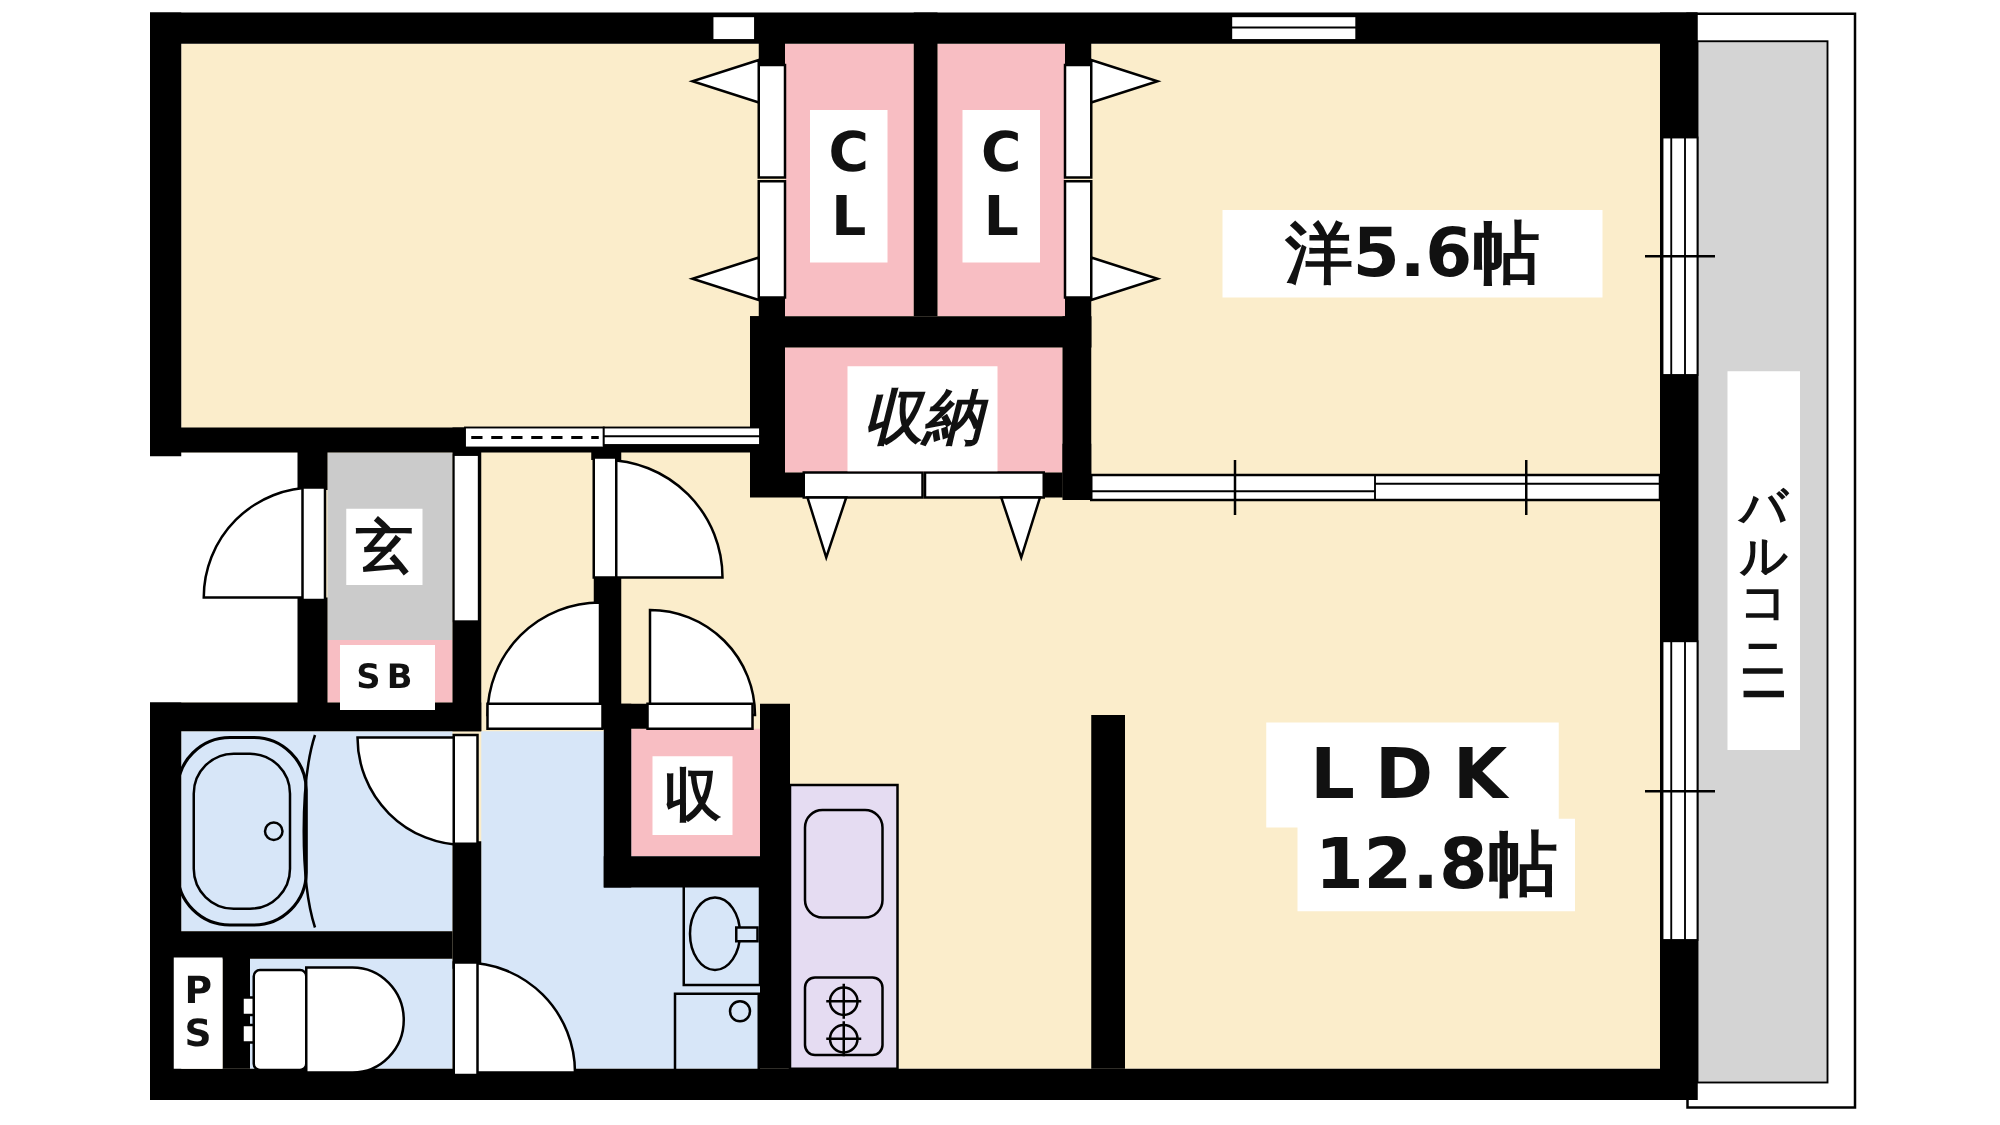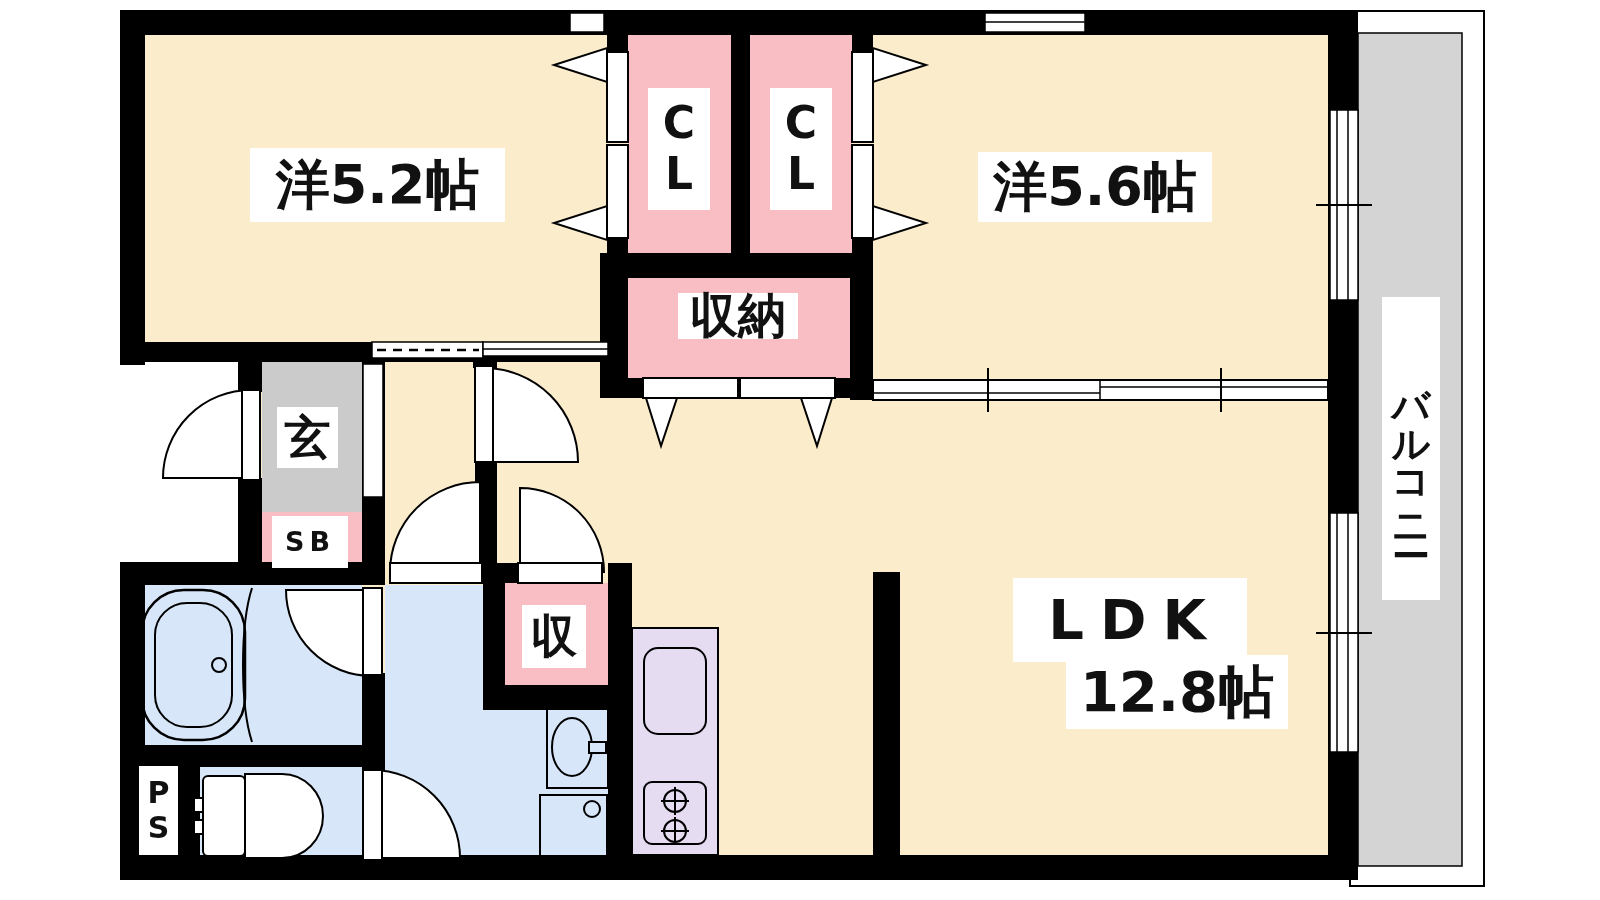--- a/index.html
+++ b/index.html
@@ -179,7 +179,6 @@
   </g>
 </svg>
 
-  <div class="lbl" style="left:250px;top:148px;width:255px;height:74px;font-size:54px;">洋5.2帖</div>
   <div class="lbl" style="left:978px;top:152px;width:234px;height:70px;font-size:54px;">洋5.6帖</div>
   <div class="lbl" style="left:1013px;top:578px;width:224px;height:84px;font-size:56px;letter-spacing:16px;padding-left:10px;">LDK</div>
   <div class="lbl" style="left:1038px;top:655px;width:222px;height:74px;font-size:56px;margin-left:28px;">12.8帖</div>

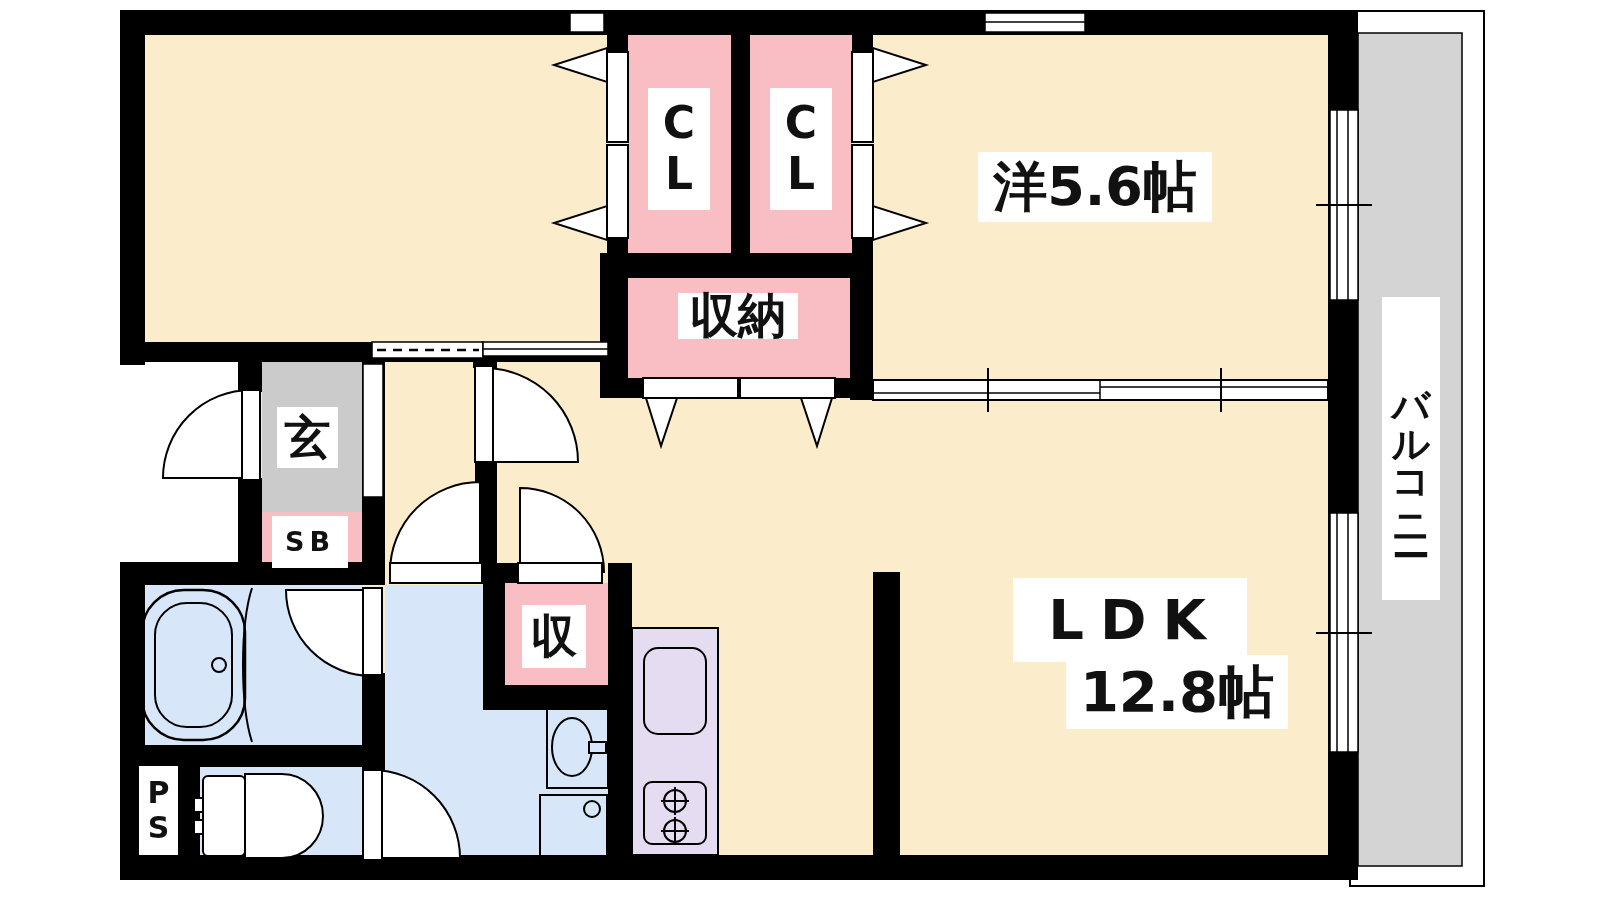--- a/index.html
+++ b/index.html
@@ -179,7 +179,7 @@
   </g>
 </svg>
 
-  <div class="lbl" style="left:978px;top:152px;width:234px;height:70px;font-size:54px;">洋5.6帖</div>
+  <div class="lbl" style="left:978px;top:168px;width:304px;height:70px;font-size:54px;">洋5.6帖</div>
   <div class="lbl" style="left:1013px;top:578px;width:224px;height:84px;font-size:56px;letter-spacing:16px;padding-left:10px;">LDK</div>
   <div class="lbl" style="left:1038px;top:655px;width:222px;height:74px;font-size:56px;margin-left:28px;">12.8帖</div>
   <div class="lbl" style="left:648px;top:88px;width:62px;height:122px;font-size:44px;">C

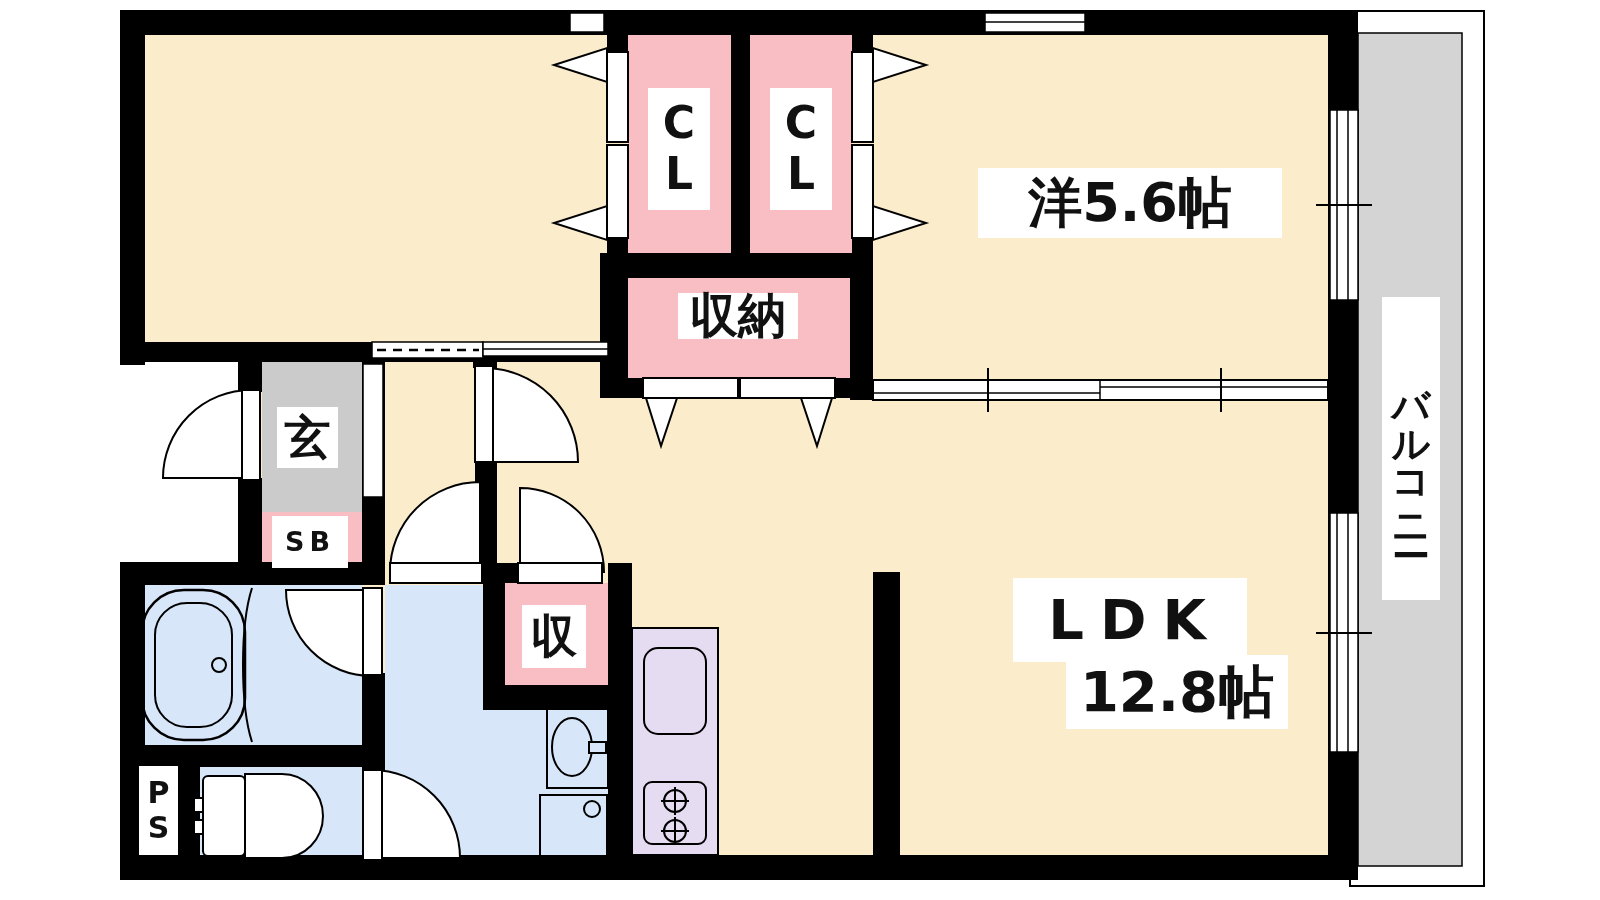--- a/index.html
+++ b/index.html
@@ -186,7 +186,7 @@
 L</div>
   <div class="lbl" style="left:770px;top:88px;width:62px;height:122px;font-size:44px;">C
 L</div>
-  <div class="lbl" style="left:678px;top:293px;width:120px;height:46px;font-size:48px;">収納</div>
+  <div class="lbl" style="left:678px;top:293px;width:120px;height:84px;font-size:48px;font-style:italic;">収納</div>
   <div class="lbl" style="left:522px;top:605px;width:64px;height:63px;font-size:46px;">収</div>
   <div class="lbl" style="left:277px;top:407px;width:61px;height:61px;font-size:46px;">玄</div>
   <div class="lbl" style="left:272px;top:516px;width:76px;height:52px;font-size:27px;letter-spacing:5px;">SB</div>

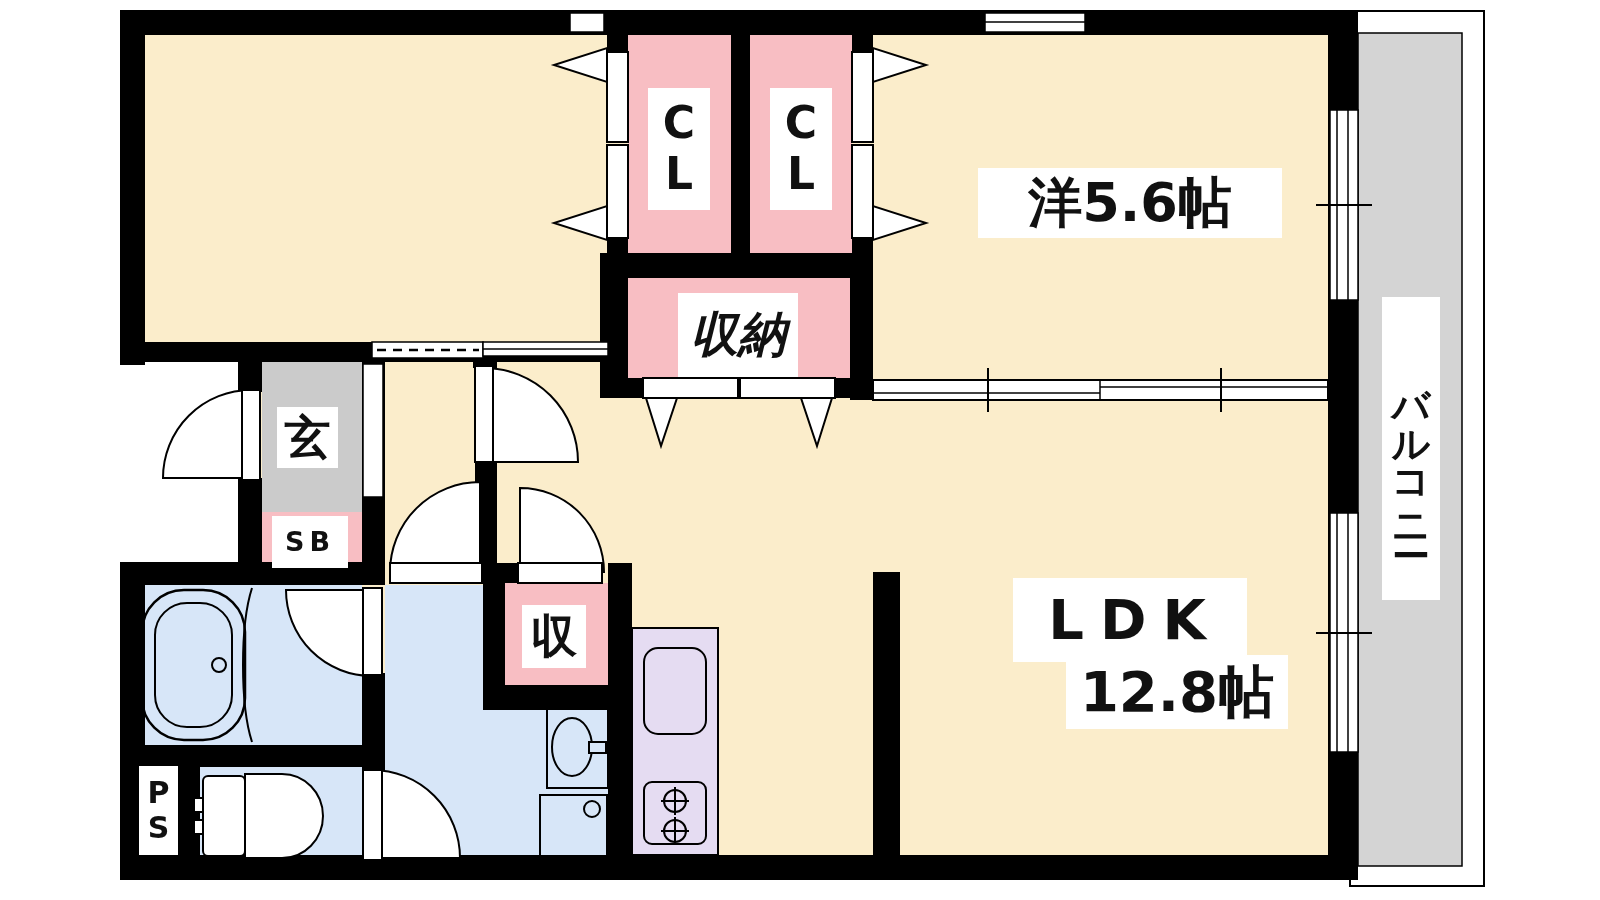--- a/index.html
+++ b/index.html
@@ -181,7 +181,7 @@
 
   <div class="lbl" style="left:978px;top:168px;width:304px;height:70px;font-size:54px;">洋5.6帖</div>
   <div class="lbl" style="left:1013px;top:578px;width:224px;height:84px;font-size:56px;letter-spacing:16px;padding-left:10px;">LDK</div>
-  <div class="lbl" style="left:1038px;top:655px;width:222px;height:74px;font-size:56px;margin-left:28px;">12.8帖</div>
+  <div class="lbl" style="left:1038px;top:655px;width:222px;height:74px;font-size:56px;">12.8帖</div>
   <div class="lbl" style="left:648px;top:88px;width:62px;height:122px;font-size:44px;">C
 L</div>
   <div class="lbl" style="left:770px;top:88px;width:62px;height:122px;font-size:44px;">C

